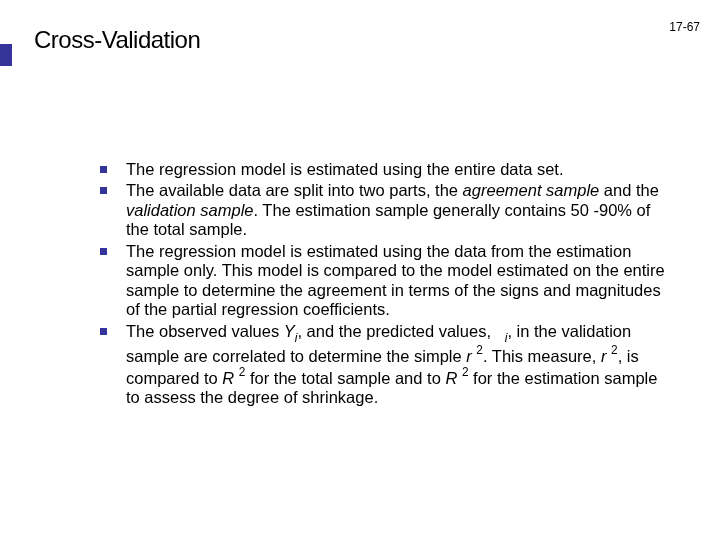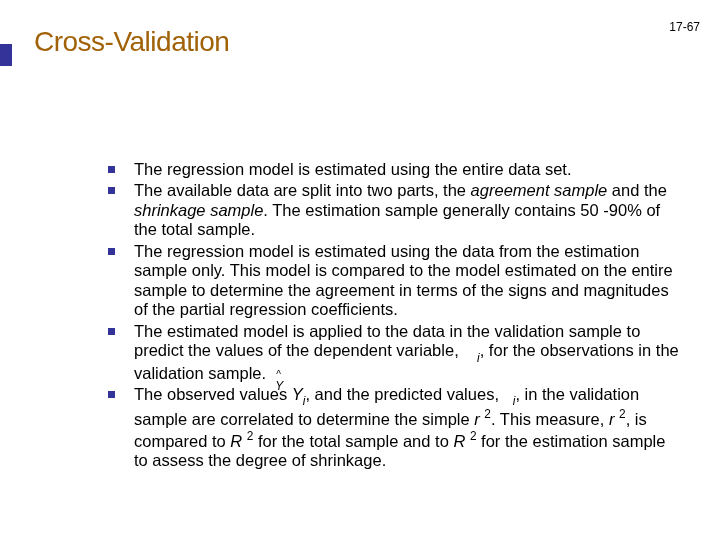--- a/index.html
+++ b/index.html
@@ -40,9 +40,9 @@
     background: #333399;
   }
   .title {
-    font-size: 28px;
+    font-size: 24px;
     font-weight: 400;
-    color: #a16207;
+    color: #000000;
     font-family: Verdana, Geneva, sans-serif;
     letter-spacing: -0.5px;
   }

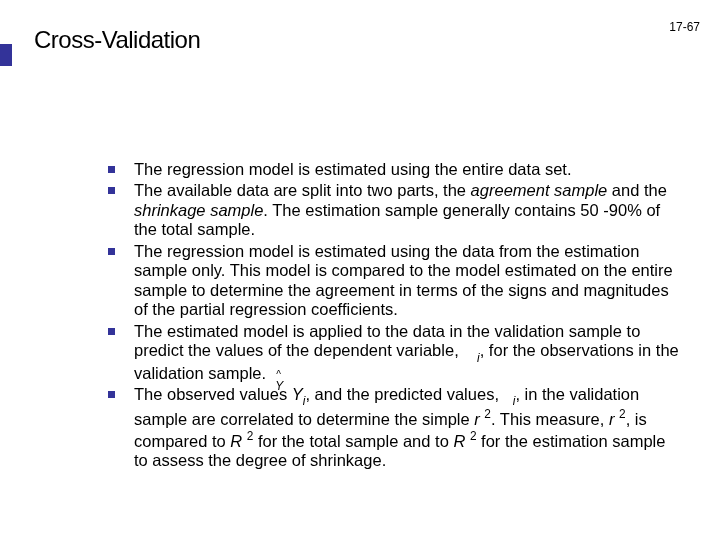--- a/index.html
+++ b/index.html
@@ -49,7 +49,7 @@
   .body {
     position: absolute;
     top: 160px;
-    left: 94px;
+    left: 86px;
     width: 586px;
   }
   ul.bullets {

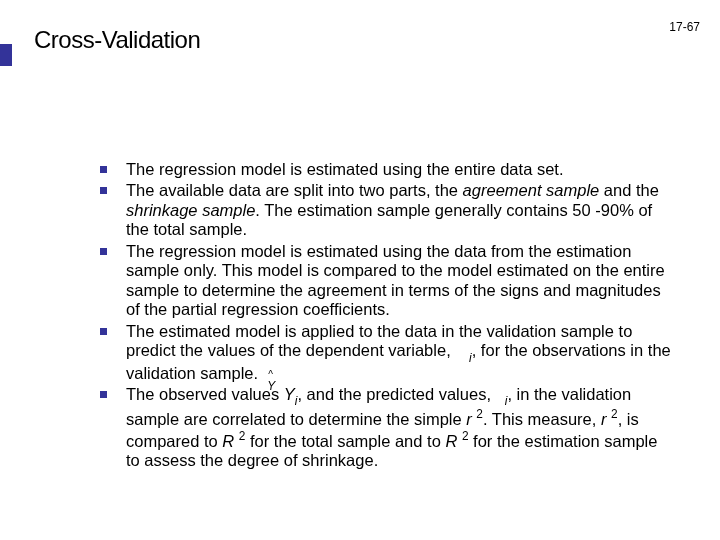--- a/index.html
+++ b/index.html
@@ -105,7 +105,7 @@
   <div class="body">
     <ul class="bullets">
       <li>The regression model is estimated using the entire data set.</li>
-      <li>The available data are split into two parts, the <span class="ital">agreement sample</span> and the <span class="ital">shrinkage sample</span>.  The estimation sample generally contains 50 -90% of the total sample.</li>
+      <li>The available data are split into two parts, the <span class="ital">agreement sample</span> and the <span class="ital">validation sample</span>.  The estimation sample generally contains 50 -90% of the total sample.</li>
       <li>The regression model is estimated using the data from the estimation sample only.  This model is compared to the model estimated on the entire sample to determine the agreement in terms of the signs and magnitudes of the partial regression coefficients.</li>
       <li>The estimated model is applied to the data in the validation sample to predict the values of the dependent variable, &nbsp;&nbsp;&nbsp;<span class="ital sub">i</span>, for the observations in the validation sample.&nbsp;&nbsp;<span class="y-hat"><span class="hat">^</span><span class="ital" style="font-size:12px;position:absolute;top:0;left:0;">Y</span></span></li>
       <li>The observed values <span class="ital">Y<span class="sub">i</span></span>, and the predicted values, &nbsp;&nbsp;<span class="ital sub">i</span>, in the validation sample are correlated to determine the simple <span class="ital">r</span> <span class="sup">2</span>.  This measure, <span class="ital">r</span> <span class="sup">2</span>, is compared to <span class="ital">R</span> <span class="sup">2</span> for the total sample and to <span class="ital">R</span> <span class="sup">2</span> for the estimation sample to assess the degree of shrinkage.</li>

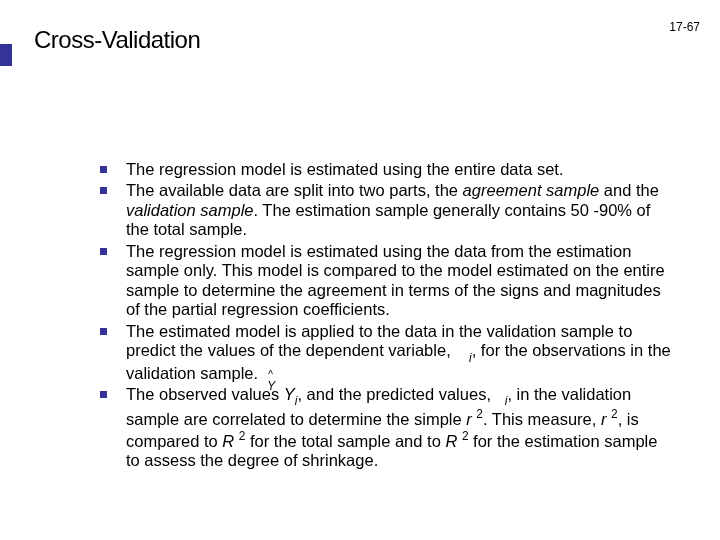--- a/index.html
+++ b/index.html
@@ -107,7 +107,6 @@
       <li>The regression model is estimated using the entire data set.</li>
       <li>The available data are split into two parts, the <span class="ital">agreement sample</span> and the <span class="ital">validation sample</span>.  The estimation sample generally contains 50 -90% of the total sample.</li>
       <li>The regression model is estimated using the data from the estimation sample only.  This model is compared to the model estimated on the entire sample to determine the agreement in terms of the signs and magnitudes of the partial regression coefficients.</li>
-      <li>The estimated model is applied to the data in the validation sample to predict the values of the dependent variable, &nbsp;&nbsp;&nbsp;<span class="ital sub">i</span>, for the observations in the validation sample.&nbsp;&nbsp;<span class="y-hat"><span class="hat">^</span><span class="ital" style="font-size:12px;position:absolute;top:0;left:0;">Y</span></span></li>
       <li>The observed values <span class="ital">Y<span class="sub">i</span></span>, and the predicted values, &nbsp;&nbsp;<span class="ital sub">i</span>, in the validation sample are correlated to determine the simple <span class="ital">r</span> <span class="sup">2</span>.  This measure, <span class="ital">r</span> <span class="sup">2</span>, is compared to <span class="ital">R</span> <span class="sup">2</span> for the total sample and to <span class="ital">R</span> <span class="sup">2</span> for the estimation sample to assess the degree of shrinkage.</li>
     </ul>
   </div>

